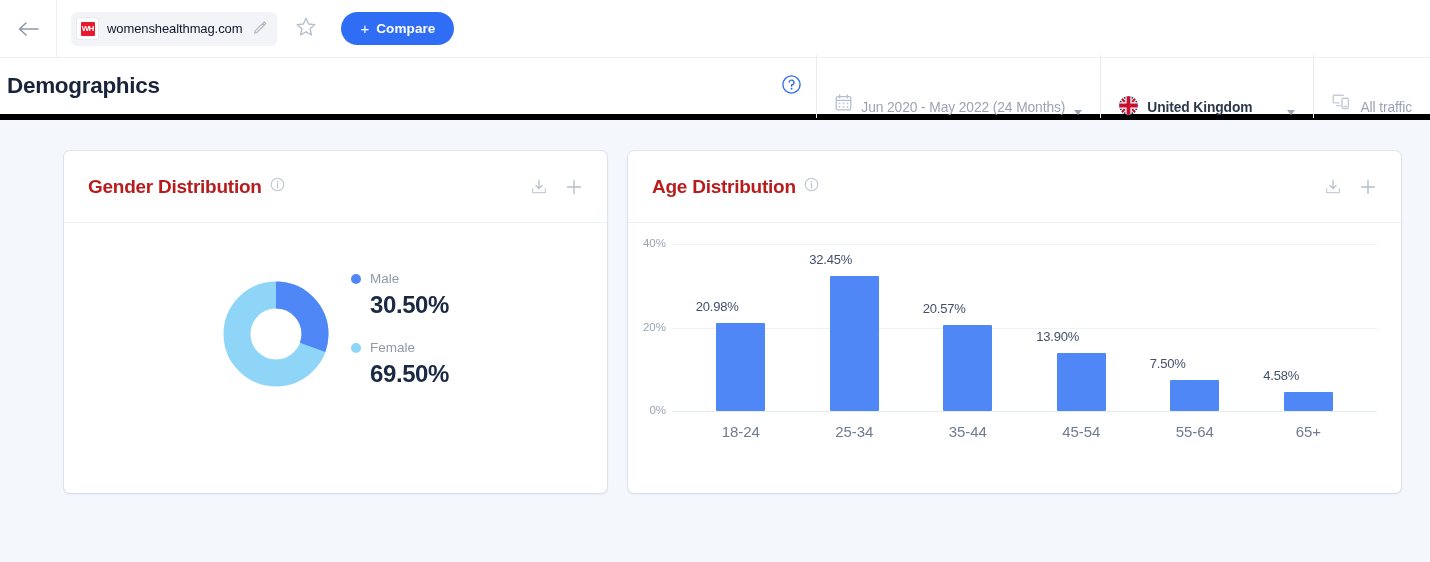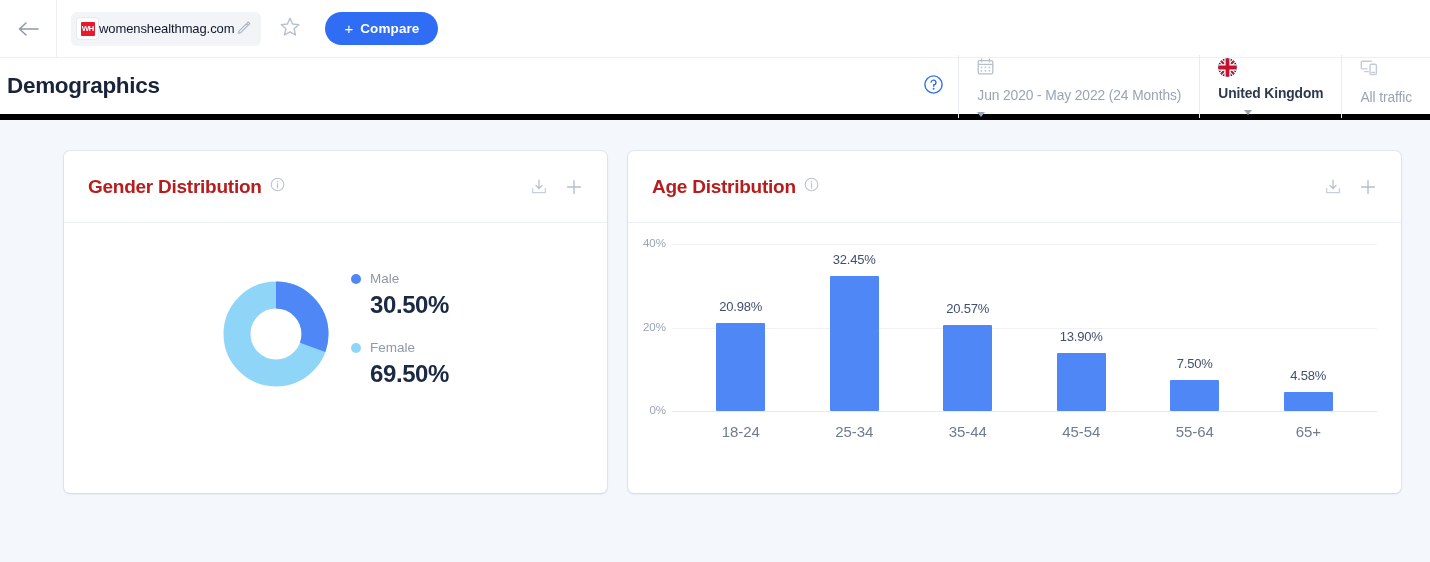--- a/index.html
+++ b/index.html
@@ -30,7 +30,7 @@
   .site-chip {
     margin-left: 14px;
     height: 34px; border-radius: 6px; background: #f2f4f7;
-    display: flex; align-items: center; padding: 0 10px 0 6px; gap: 1px;
+    display: flex; align-items: center; padding: 0 10px 0 6px; gap: 9px;
     cursor: pointer;
   }
   .site-favicon {

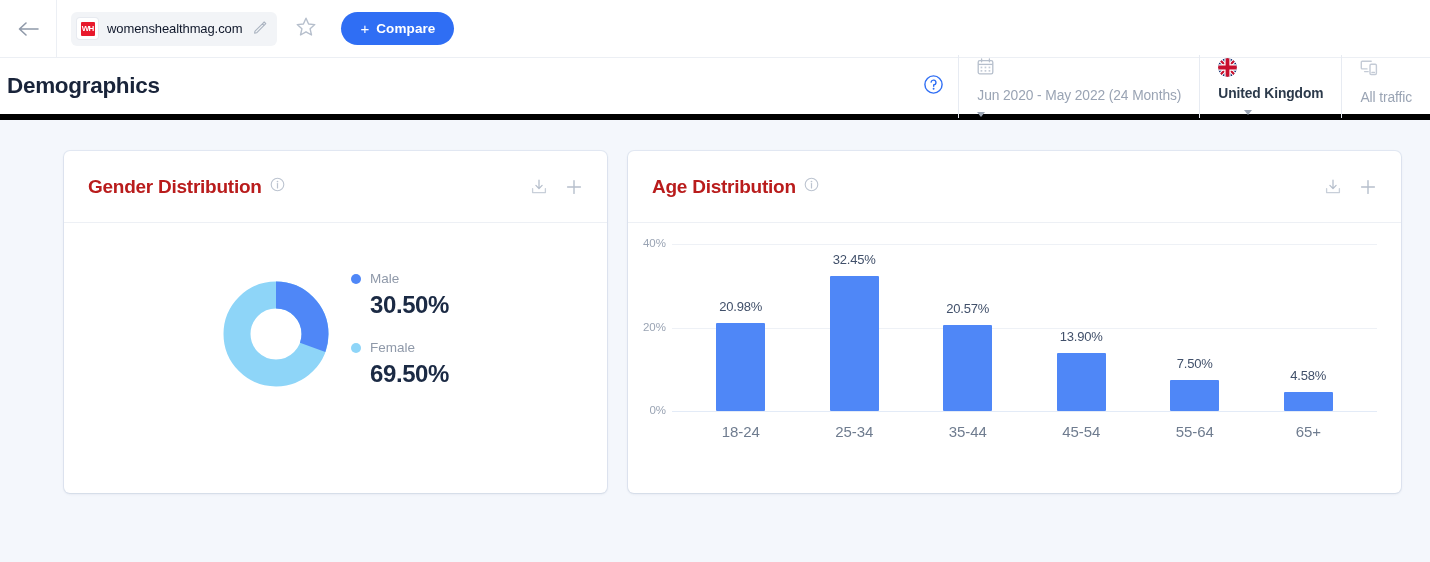--- a/index.html
+++ b/index.html
@@ -83,8 +83,8 @@
   }
   .hdr-sep { width: 1px; height: 63px; background: #e7ebf2; }
   .hdr-item {
-    height: 63px; display: flex; align-items: flex-start; gap: 9px;
-    padding: 3px 18px; cursor: pointer; flex-direction: column;
+    height: 63px; display: flex; align-items: flex-end; gap: 9px;
+    padding: 3px 18px; cursor: pointer;
   }
   .hdr-item .lbl { font-size: 13.8px; color: #9aa4b4; letter-spacing: -0.1px; }
   .hdr-item .lbl.dark { color: #2c3a4b; font-weight: 700; }

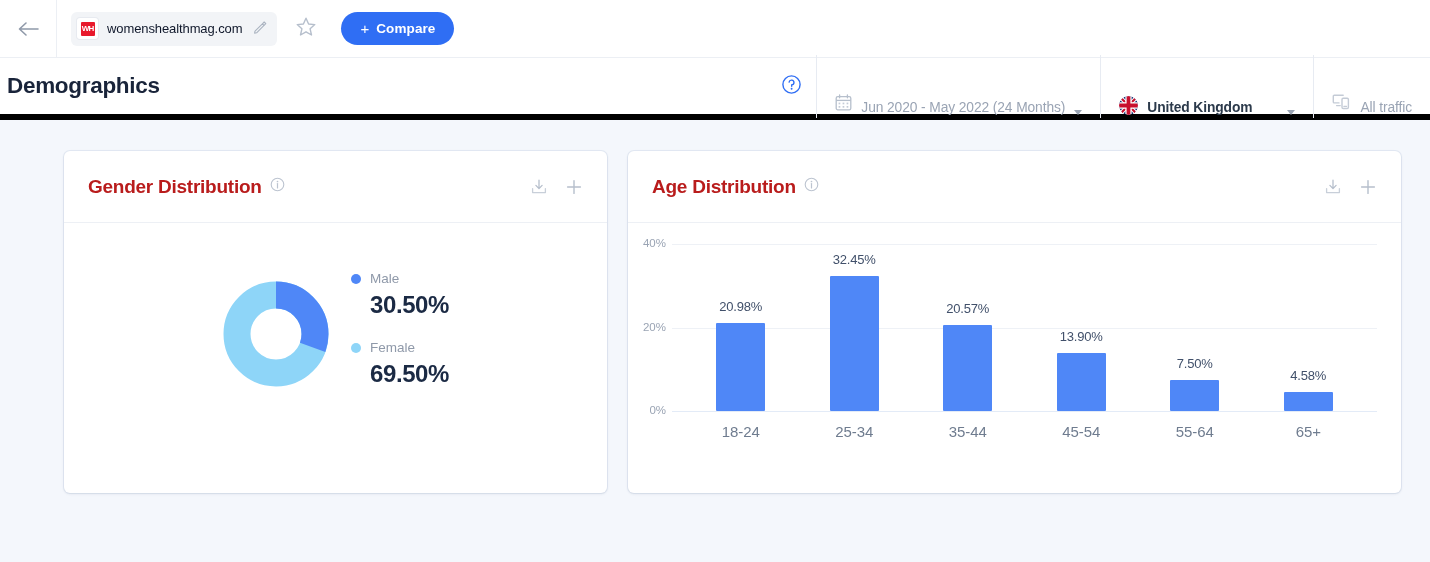--- a/index.html
+++ b/index.html
@@ -144,7 +144,7 @@
   }
   .bar-label {
     position: absolute; font-size: 13px; color: #41506a;
-    text-align: center; letter-spacing: -0.2px;
+    text-align: left; letter-spacing: -0.2px;
   }
   .xtick {
     position: absolute; font-size: 15px; color: #6f7c8f;

